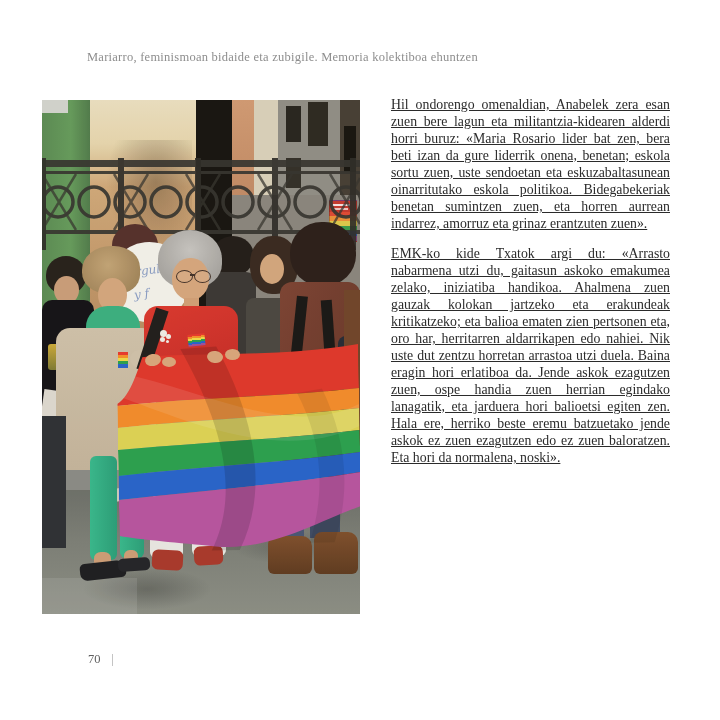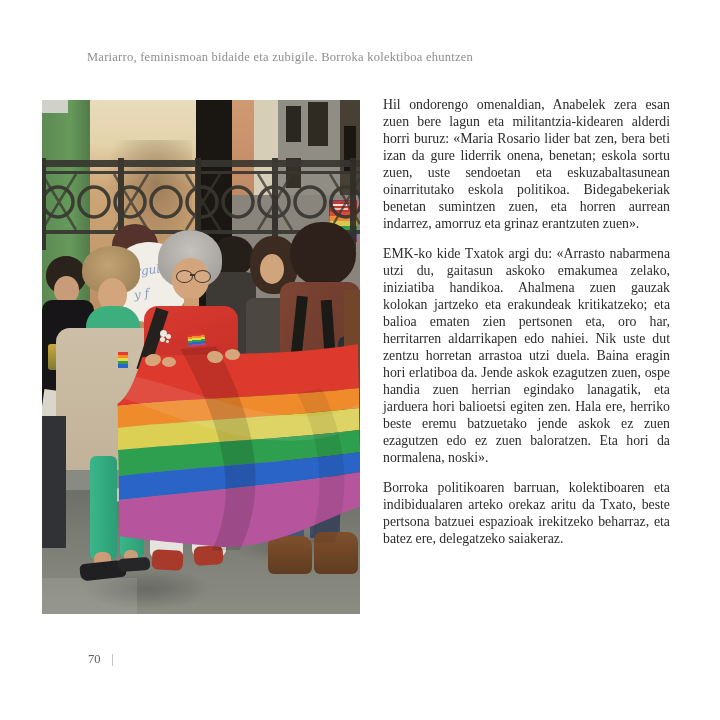--- a/index.html
+++ b/index.html
@@ -30,7 +30,7 @@
 
 <div class="page">
 
-  <div class="running-header">Mariarro, feminismoan bidaide eta zubigile. Borroka kolektiboa ehuntzen</div>
+  <div class="running-header">Mariarro, feminismoan bidaide eta zubigile. Memoria kolektiboa ehuntzen</div>
 
   <div class="photo">
     <div class="scene">

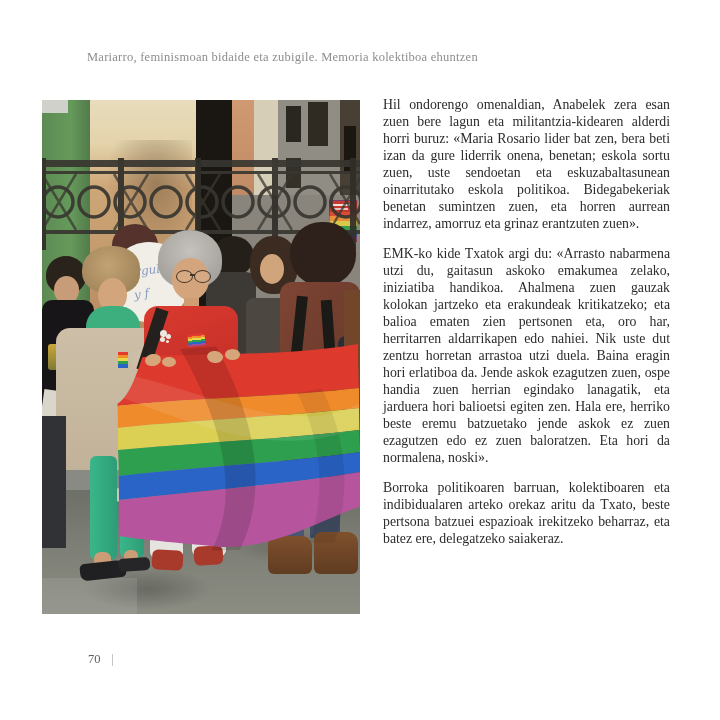--- a/index.html
+++ b/index.html
@@ -12,7 +12,7 @@
 
   .text-col{position:absolute;left:383px;top:96px;width:287px;
     font-size:13.8px;line-height:17px;color:#2b2b2b;text-align:justify;}
-  .text-col p{margin:0 0 13px 0;}
+  .text-col p{margin:0 0 13px 8px;text-decoration:underline;}
   .text-col p:last-child{margin-top:8px;}
 
   .footer{position:absolute;left:88px;top:652px;display:flex;align-items:center;gap:11px;}

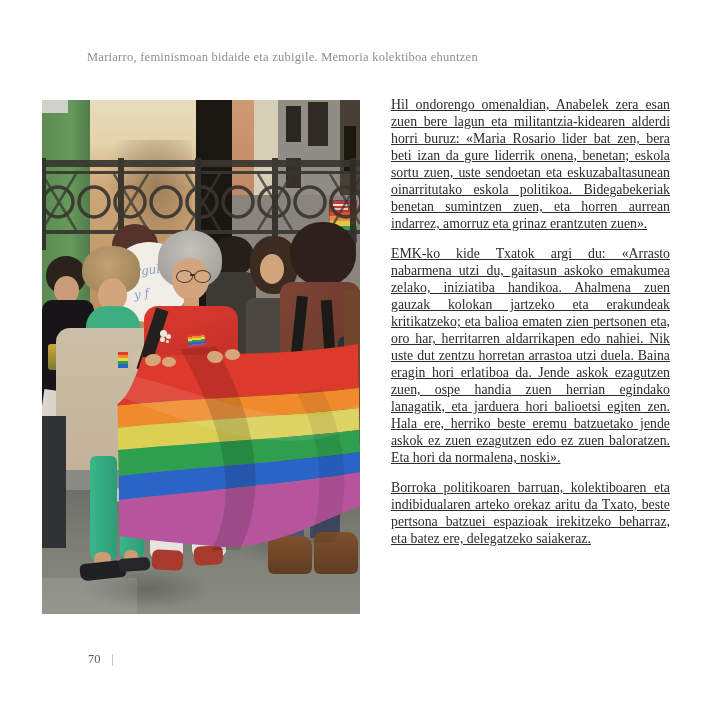--- a/index.html
+++ b/index.html
@@ -187,7 +187,6 @@
   <div class="text-col">
     <p>Hil ondorengo omenaldian, Anabelek zera esan zuen bere lagun eta militantzia-kidearen alderdi horri buruz: «Maria Rosario lider bat zen, bera beti izan da gure liderrik onena, benetan; eskola sortu zuen, uste sendoetan eta eskuzabaltasunean oinarritutako eskola politikoa. Bidegabekeriak benetan sumintzen zuen, eta horren aurrean indarrez, amorruz eta grinaz erantzuten zuen».</p>
     <p>EMK-ko kide Txatok argi du: «Arrasto nabarmena utzi du, gaitasun askoko emakumea zelako, iniziatiba handikoa. Ahalmena zuen gauzak kolokan jartzeko eta erakundeak kritikatzeko; eta balioa ematen zien pertsonen eta, oro har, herritarren aldarrikapen edo nahiei. Nik uste dut zentzu horretan arrastoa utzi duela. Baina eragin hori erlatiboa da. Jende askok ezagutzen zuen, ospe handia zuen herrian egindako lanagatik, eta jarduera hori balioetsi egiten zen. Hala ere, herriko beste eremu batzuetako jende askok ez zuen ezagutzen edo ez zuen baloratzen. Eta hori da normalena, noski».</p>
-    <p>Borroka politikoaren barruan, kolektiboaren eta indibidualaren arteko orekaz aritu da Txato, beste pertsona batzuei espazioak irekitzeko beharraz, eta batez ere, delegatzeko saiakeraz.</p>
   </div>
 
   <div class="footer">

